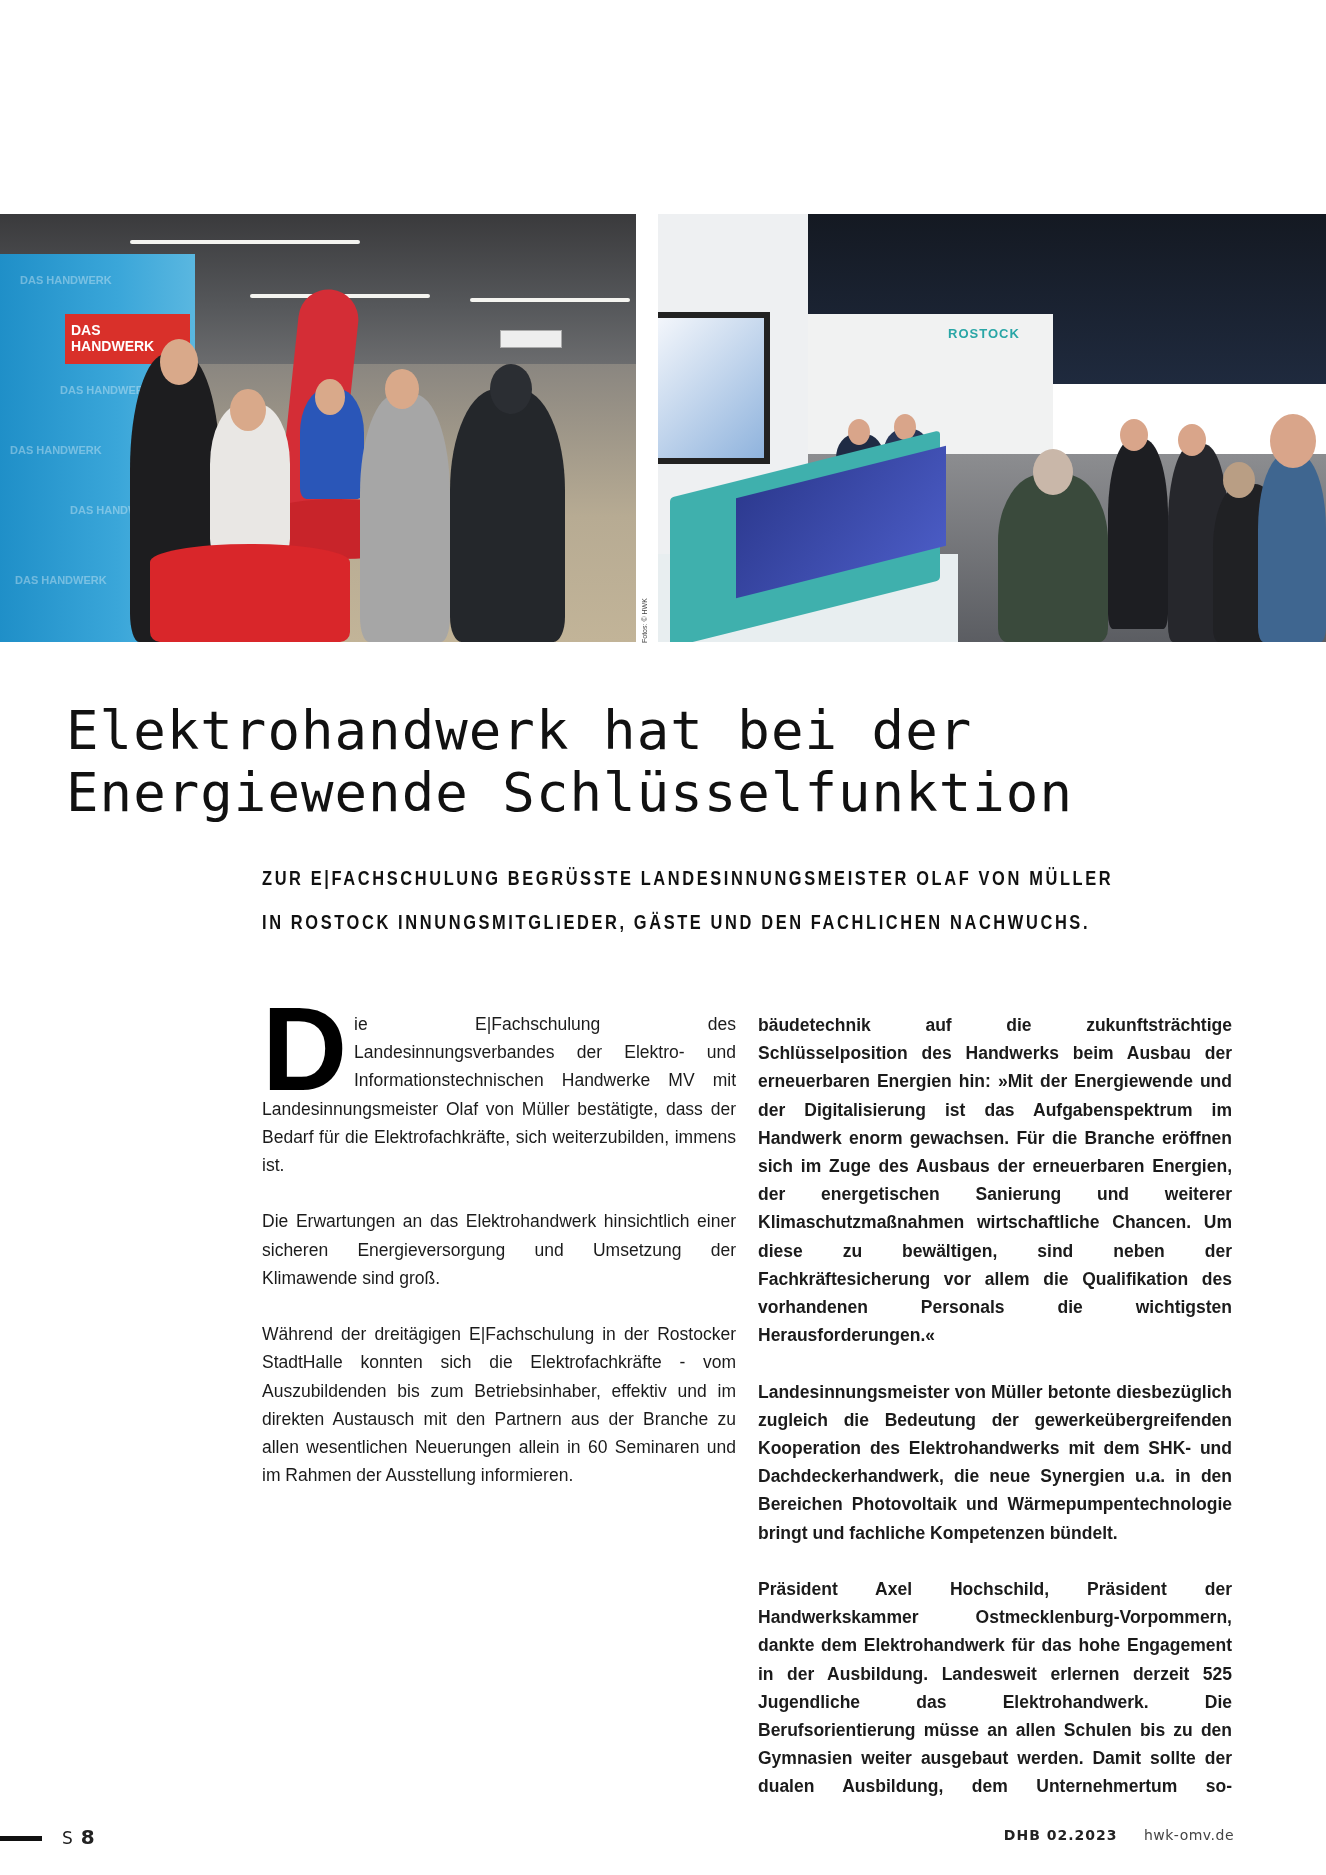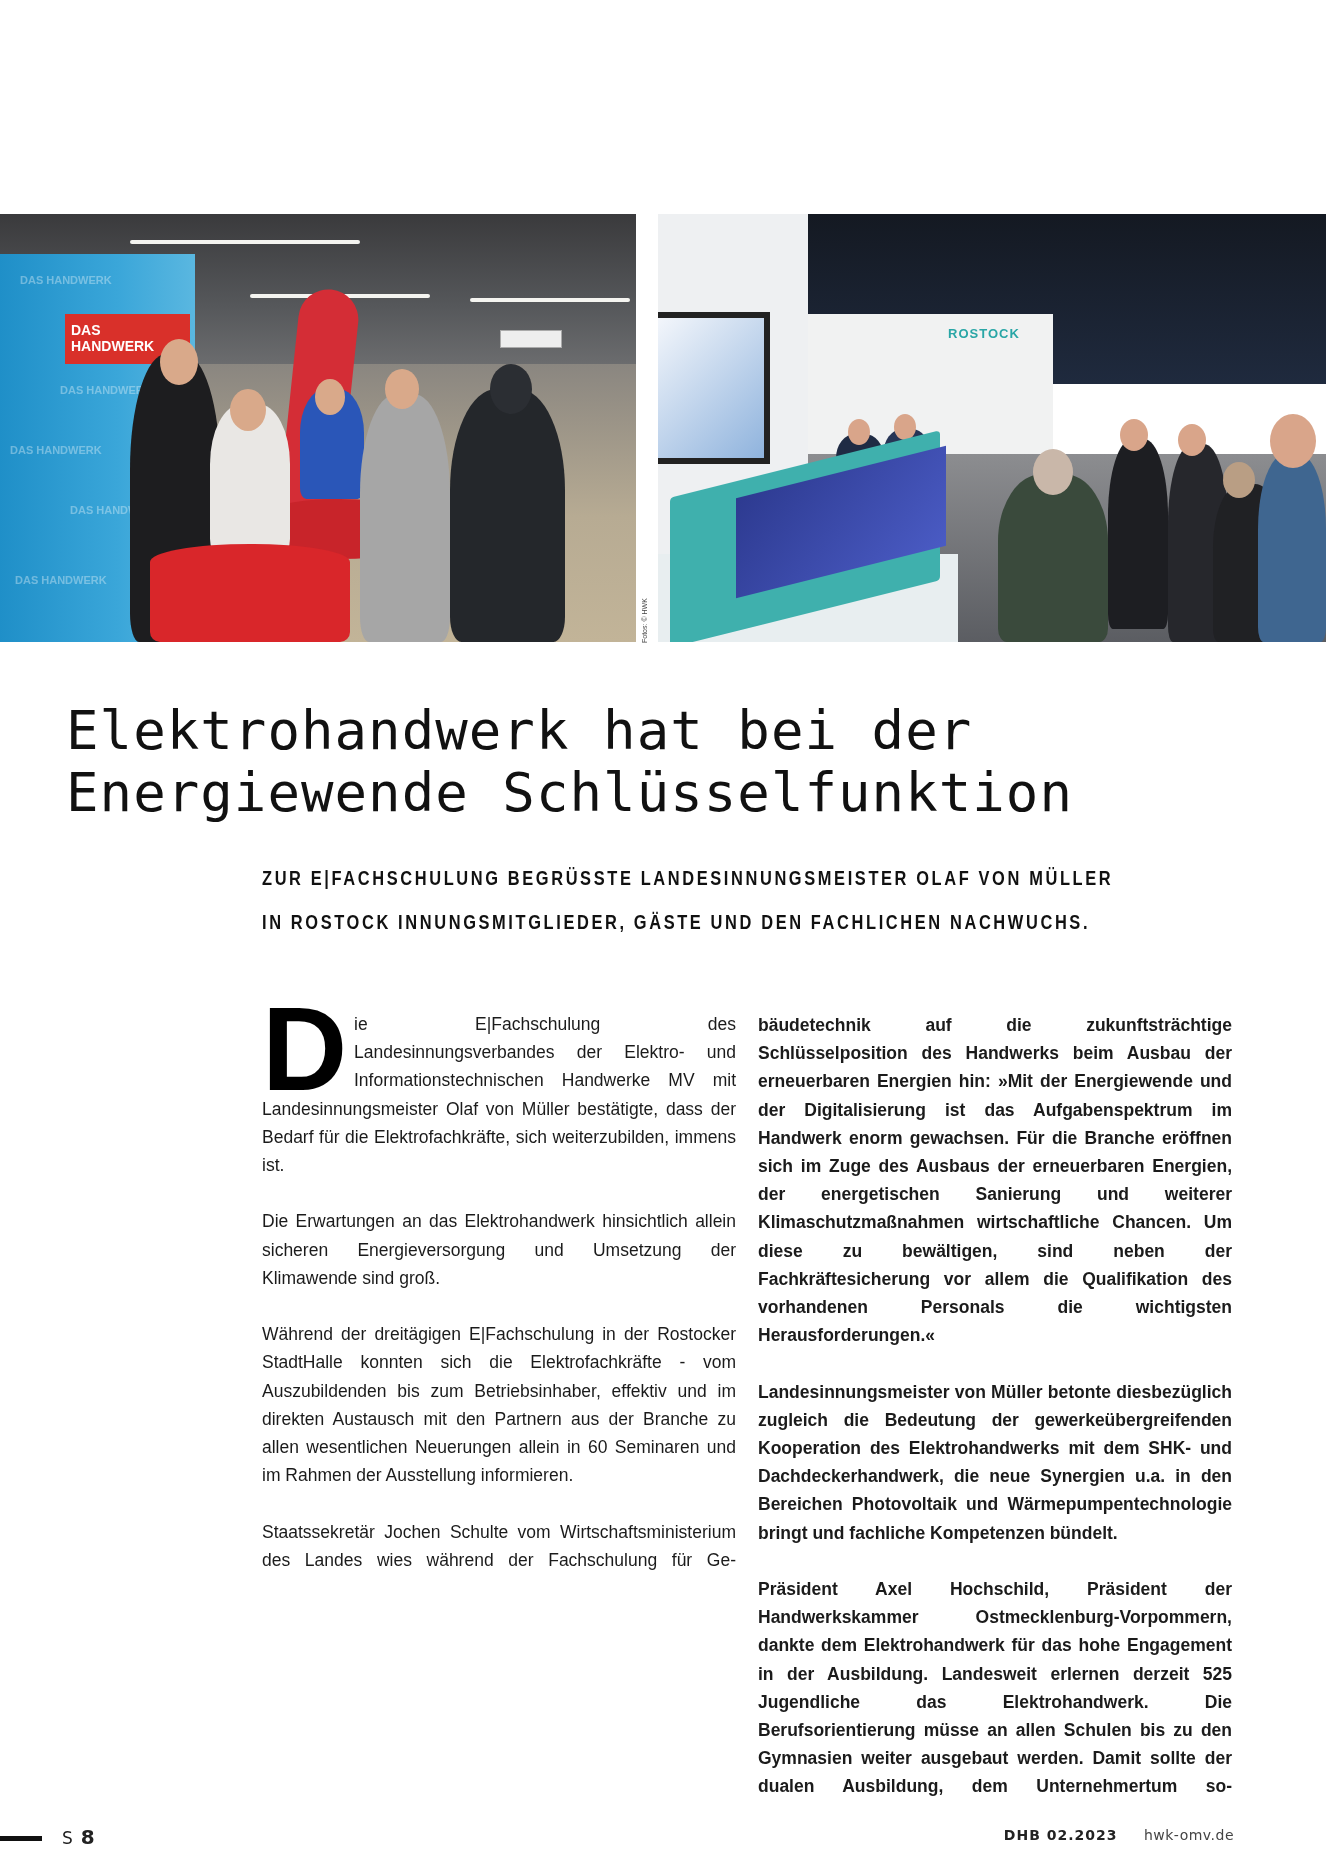--- a/index.html
+++ b/index.html
@@ -142,7 +142,7 @@
       </span>
     <span class="txt">ie E|Fachschulung des Landesinnungsverbandes der Elektro- und Informationstechnischen Handwerke MV mit Landesinnungsmeister Olaf von Müller bestätigte, dass der Bedarf für die Elektrofachkräfte, sich weiterzubilden, immens ist.</span>
   </p>
-  <p>Die Erwartungen an das Elektrohandwerk hinsichtlich allein sicheren Energieversorgung und Umsetzung der Klimawende sind groß.</p>
+  <p>Die Erwartungen an das Elektrohandwerk hinsichtlich einer sicheren Energieversorgung und Umsetzung der Klimawende sind groß.</p>
   <p>Während der dreitägigen E|Fachschulung in der Rostocker StadtHalle konnten sich die Elektrofachkräfte - vom Auszubildenden bis zum Betriebsinhaber, effektiv und im direkten Austausch mit den Partnern aus der Branche zu allen wesentlichen Neuerungen allein in 60 Seminaren und im Rahmen der Ausstellung informieren.</p>
   <p style="text-align:justify;text-align-last:justify;">Staatssekretär Jochen Schulte vom Wirtschaftsministerium des Landes wies während der Fachschulung für Ge-</p>
 </div>

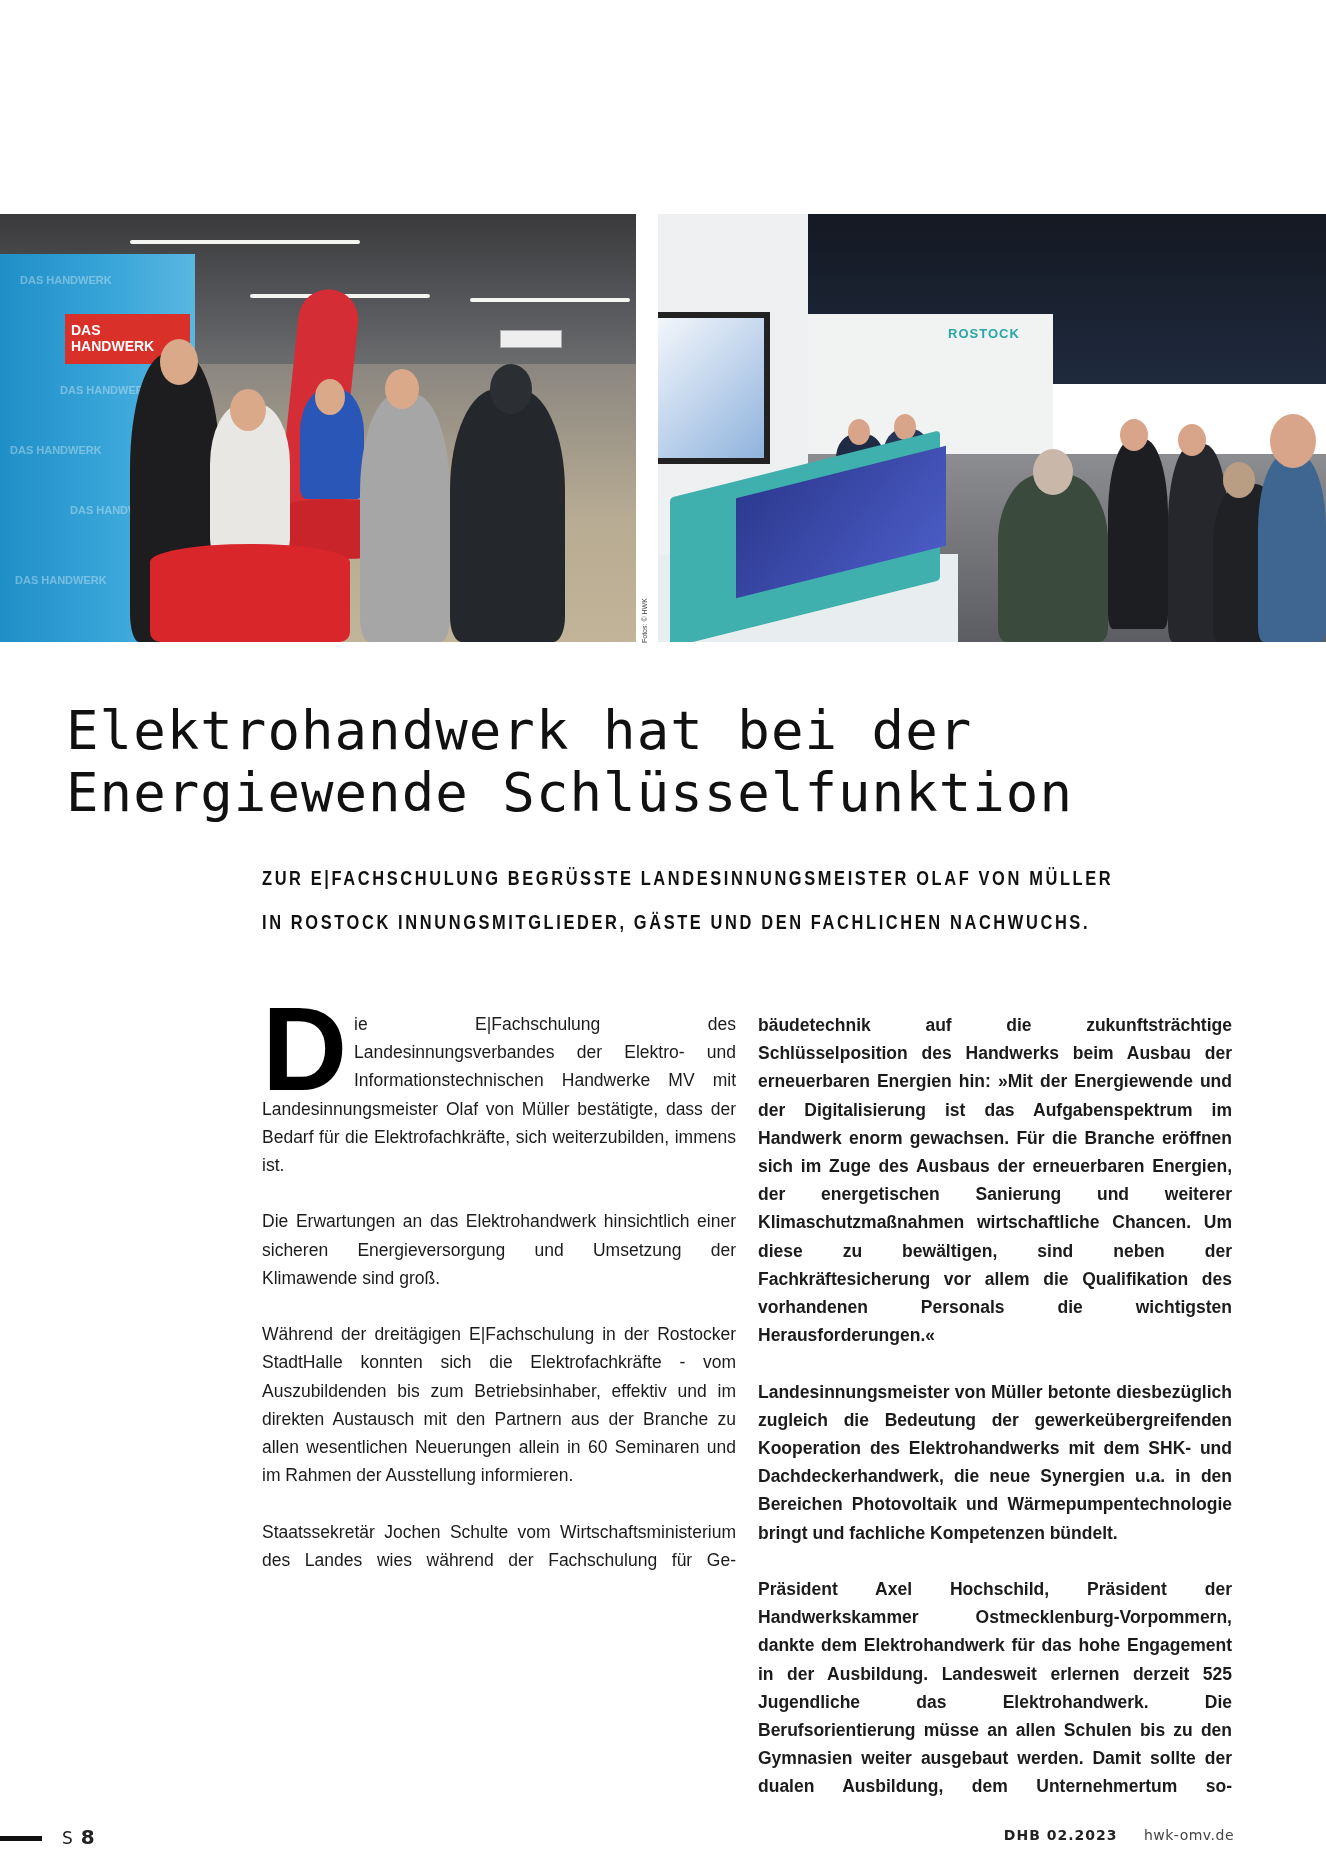--- a/index.html
+++ b/index.html
@@ -144,7 +144,6 @@
   </p>
   <p>Die Erwartungen an das Elektrohandwerk hinsichtlich einer sicheren Energieversorgung und Umsetzung der Klimawende sind groß.</p>
   <p>Während der dreitägigen E|Fachschulung in der Rostocker StadtHalle konnten sich die Elektrofachkräfte - vom Auszubildenden bis zum Betriebsinhaber, effektiv und im direkten Austausch mit den Partnern aus der Branche zu allen wesentlichen Neuerungen allein in 60 Seminaren und im Rahmen der Ausstellung informieren.</p>
-  <p style="text-align:justify;text-align-last:justify;">Staatssekretär Jochen Schulte vom Wirtschaftsministerium des Landes wies während der Fachschulung für Ge-</p>
 </div>
 
 <div class="col col-right">

